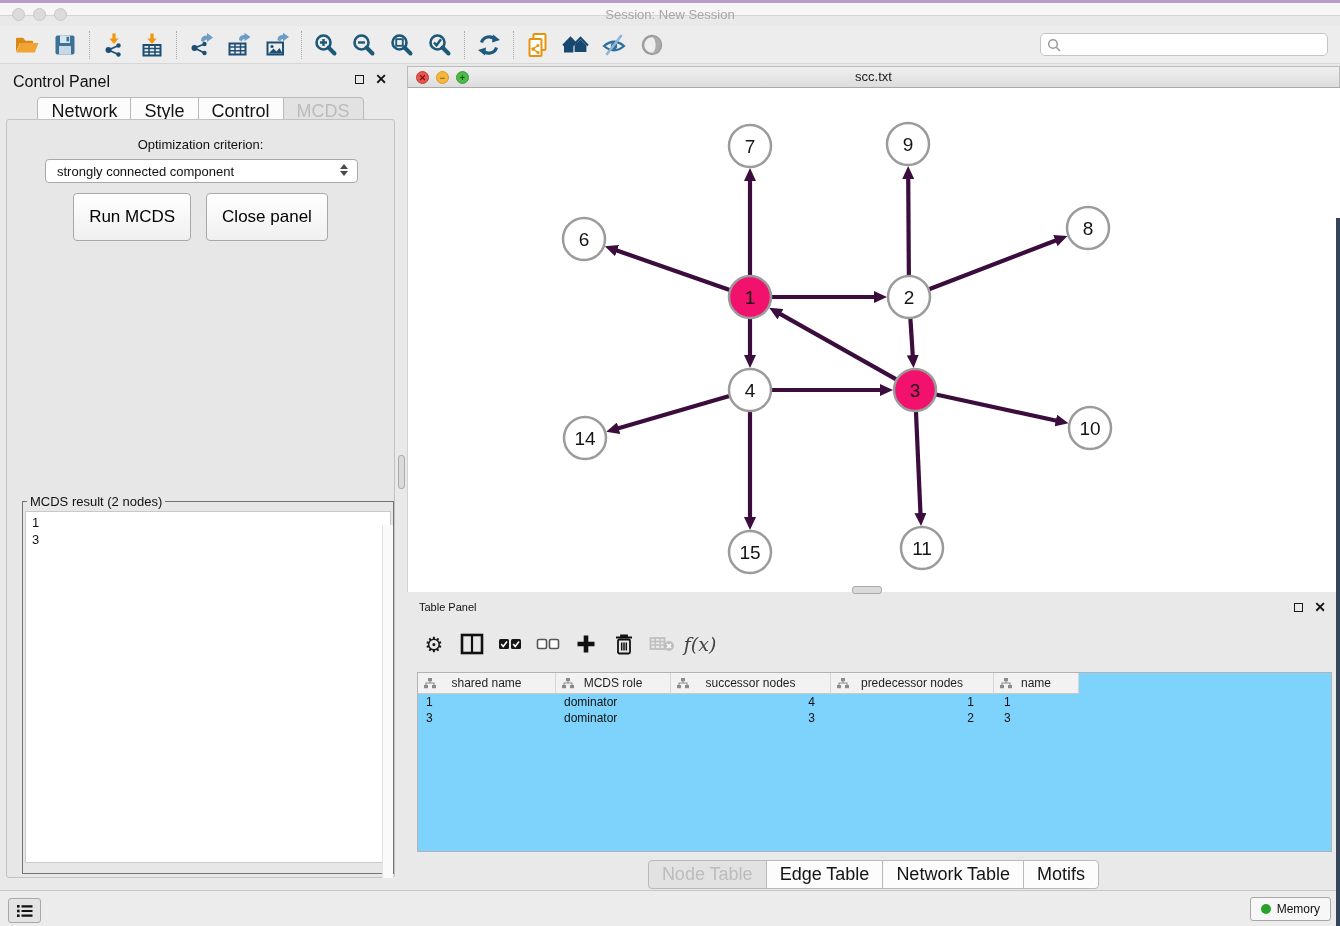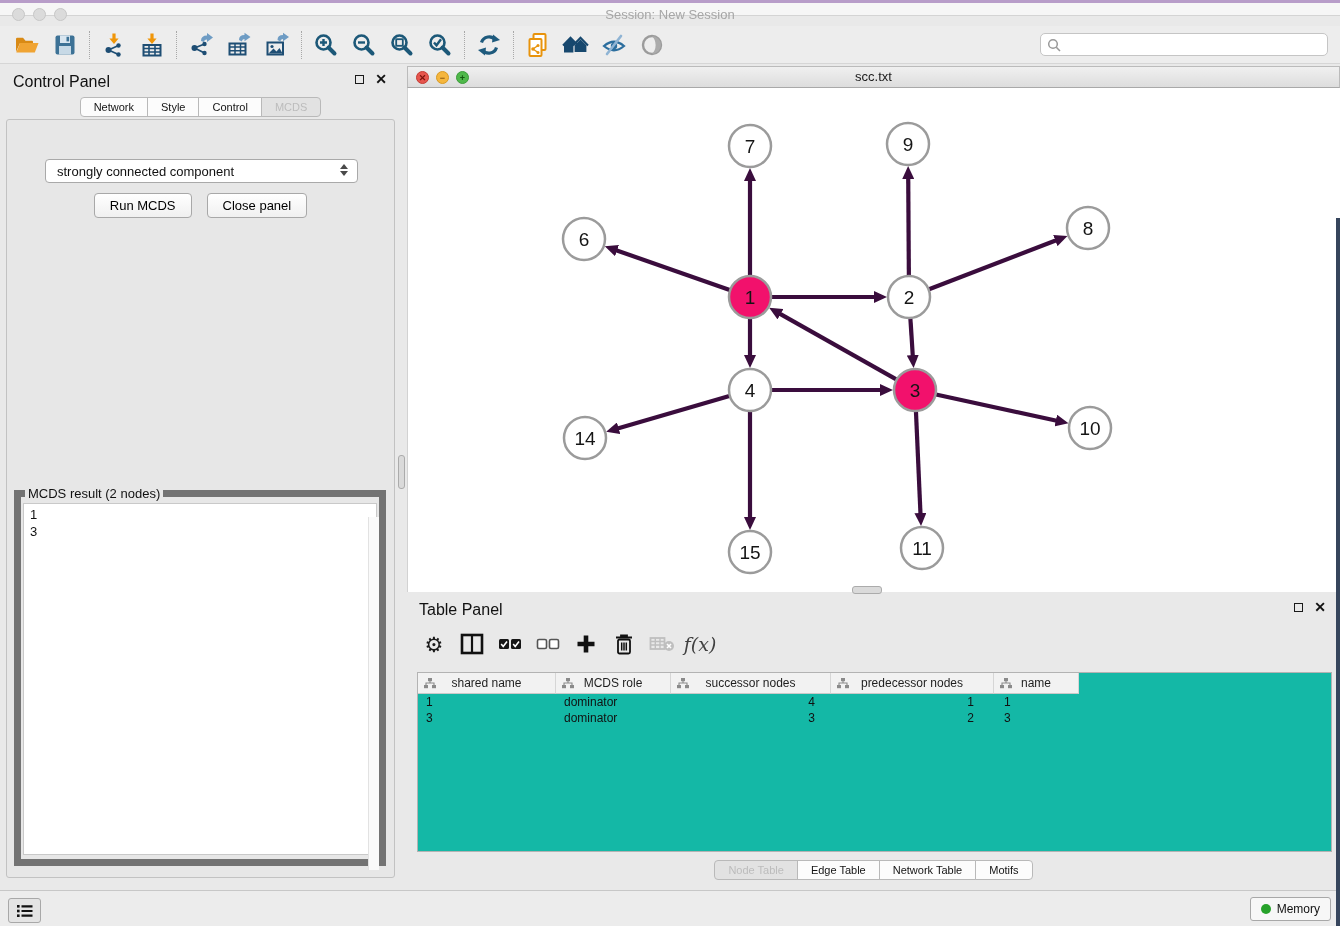--- a/index.html
+++ b/index.html
@@ -31,7 +31,7 @@
   .control-panel{position:absolute;left:0;top:66px;width:401px;height:824px}
   .cp-title{position:absolute;left:13px;top:7px;font-size:16px}
   .cp-tabs{position:absolute;left:0;top:31px;width:100%;display:flex;justify-content:center}
-  .tab{font-size:11px;padding:3px 13px;background:#FCFCFC;border:1px solid #B9B9B9;margin-left:-1px;color:#141414;white-space:nowrap}
+  .tab{font-size:18px;padding:3px 13px;background:#FCFCFC;border:1px solid #B9B9B9;margin-left:-1px;color:#141414;white-space:nowrap}
   .tab:first-child{border-radius:4px 0 0 4px;margin-left:0}
   .tab:last-child{border-radius:0 4px 4px 0}
   .tab.active{background:#E2E2E2;color:#BCBCBC}

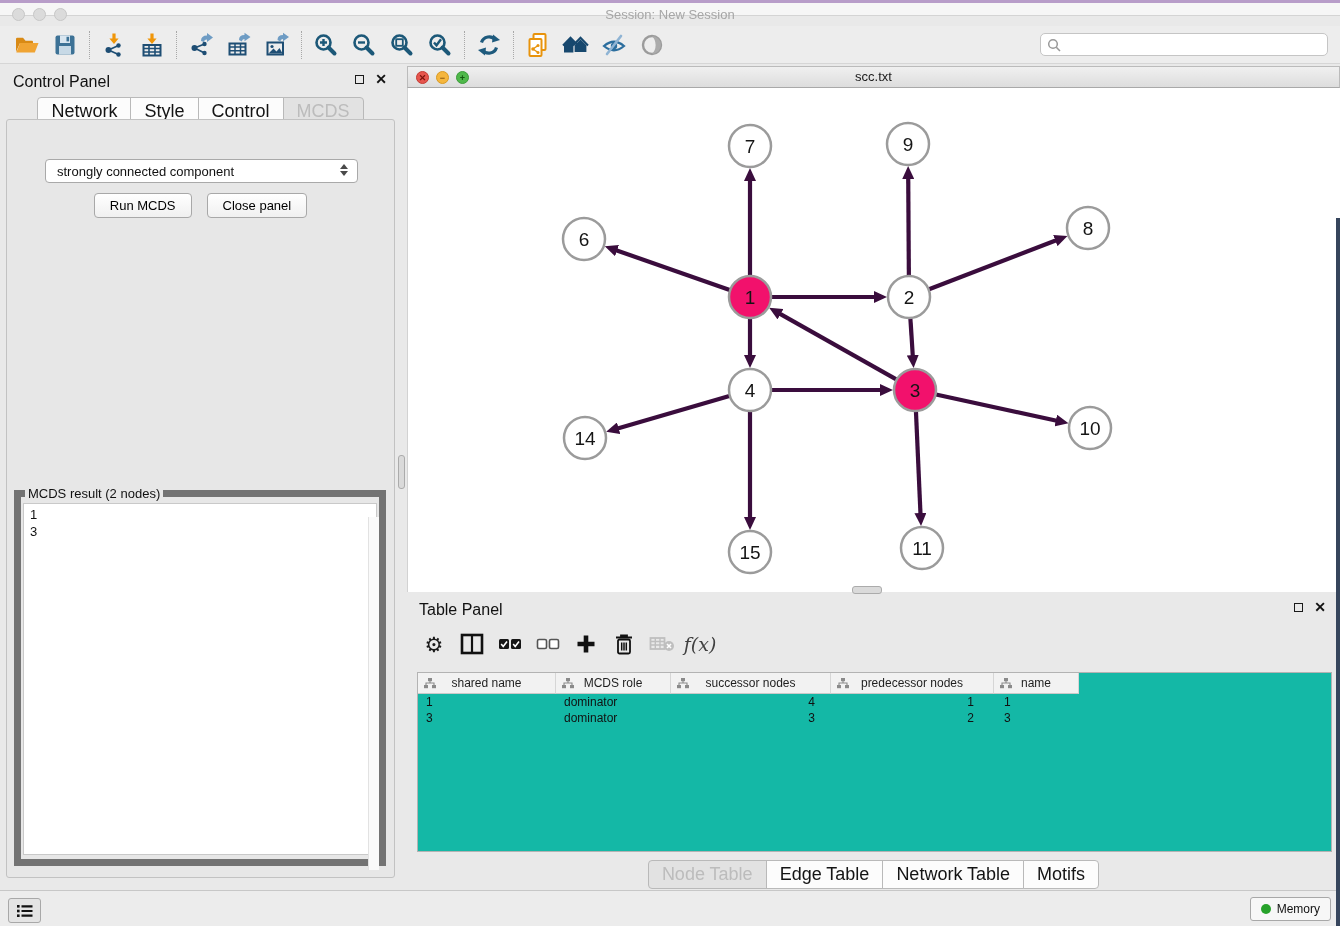--- a/index.html
+++ b/index.html
@@ -256,6 +256,7 @@
       <span class="tab active">MCDS</span>
     </div>
   <div class="cp-body">
+    <div class="opt-label">Optimization criterion:</div>
     <div class="dropdown">
       <span>strongly connected component</span>
       <span class="dd-chev">

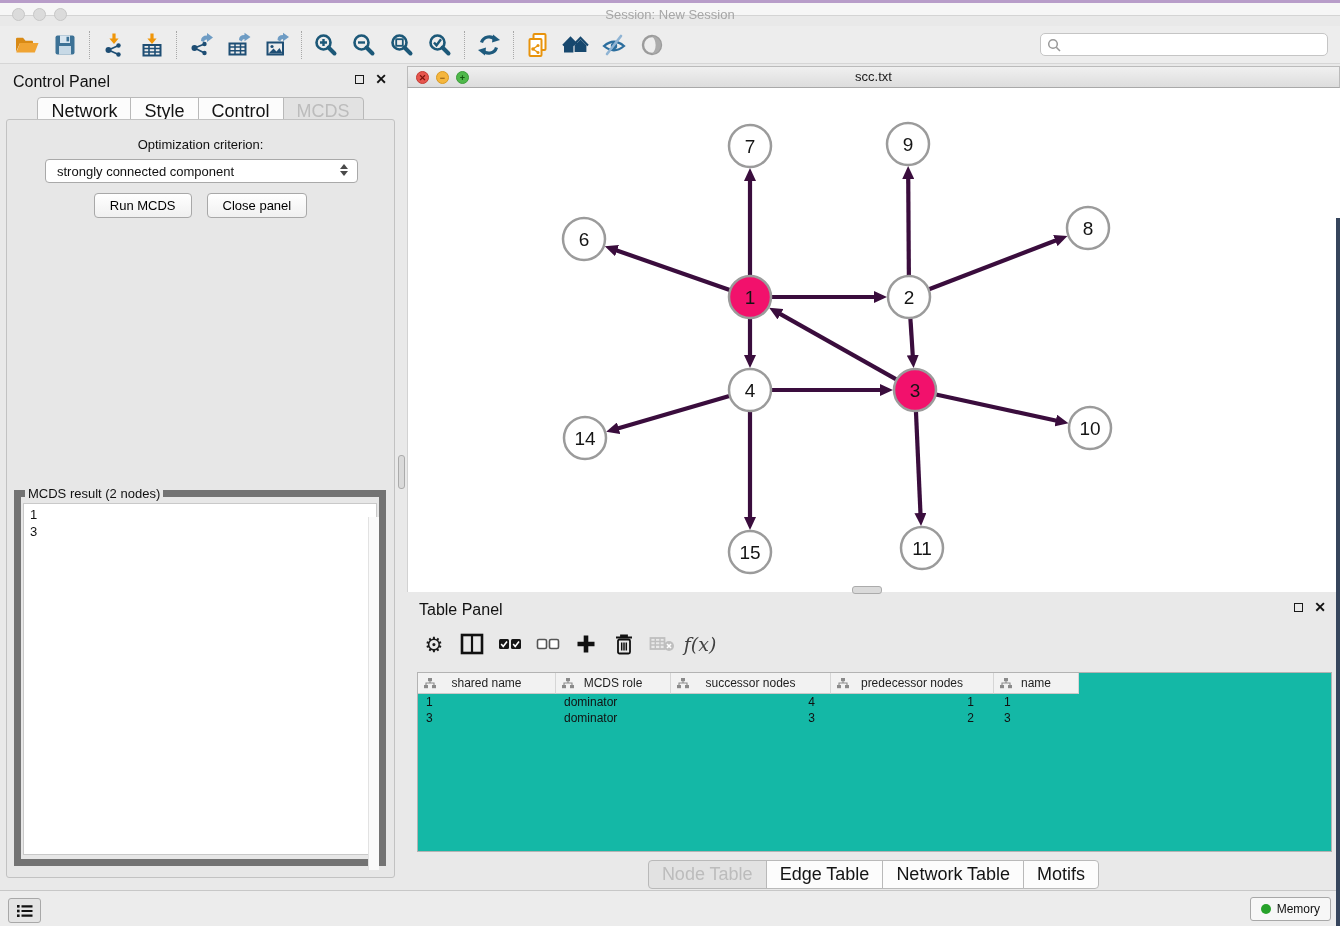--- a/index.html
+++ b/index.html
@@ -44,7 +44,7 @@
   .chev-up{width:0;height:0;border-left:4px solid transparent;border-right:4px solid transparent;border-bottom:5px solid #4A4A4A;margin-bottom:2px}
   .chev-down{width:0;height:0;border-left:4px solid transparent;border-right:4px solid transparent;border-top:5px solid #4A4A4A}
   .cp-buttons{position:absolute;left:0;top:73px;width:100%;display:flex;justify-content:center;gap:15px}
-  .btn{font-size:13px;padding:4px 15px;background:linear-gradient(#FFFFFF,#F0F0F0);border:1px solid #A8A8A8;border-radius:4px}
+  .btn{font-size:17px;padding:13px 15px;background:linear-gradient(#FFFFFF,#F0F0F0);border:1px solid #A8A8A8;border-radius:4px}
   fieldset.mcds{position:absolute;left:7px;top:366px;width:372px;height:380px;margin:0;padding:2px;
                 border:7px solid #737373;box-sizing:border-box;background:#E7E7E7}
   fieldset.mcds legend{font-size:13px;padding:0 3px;margin-left:2px}

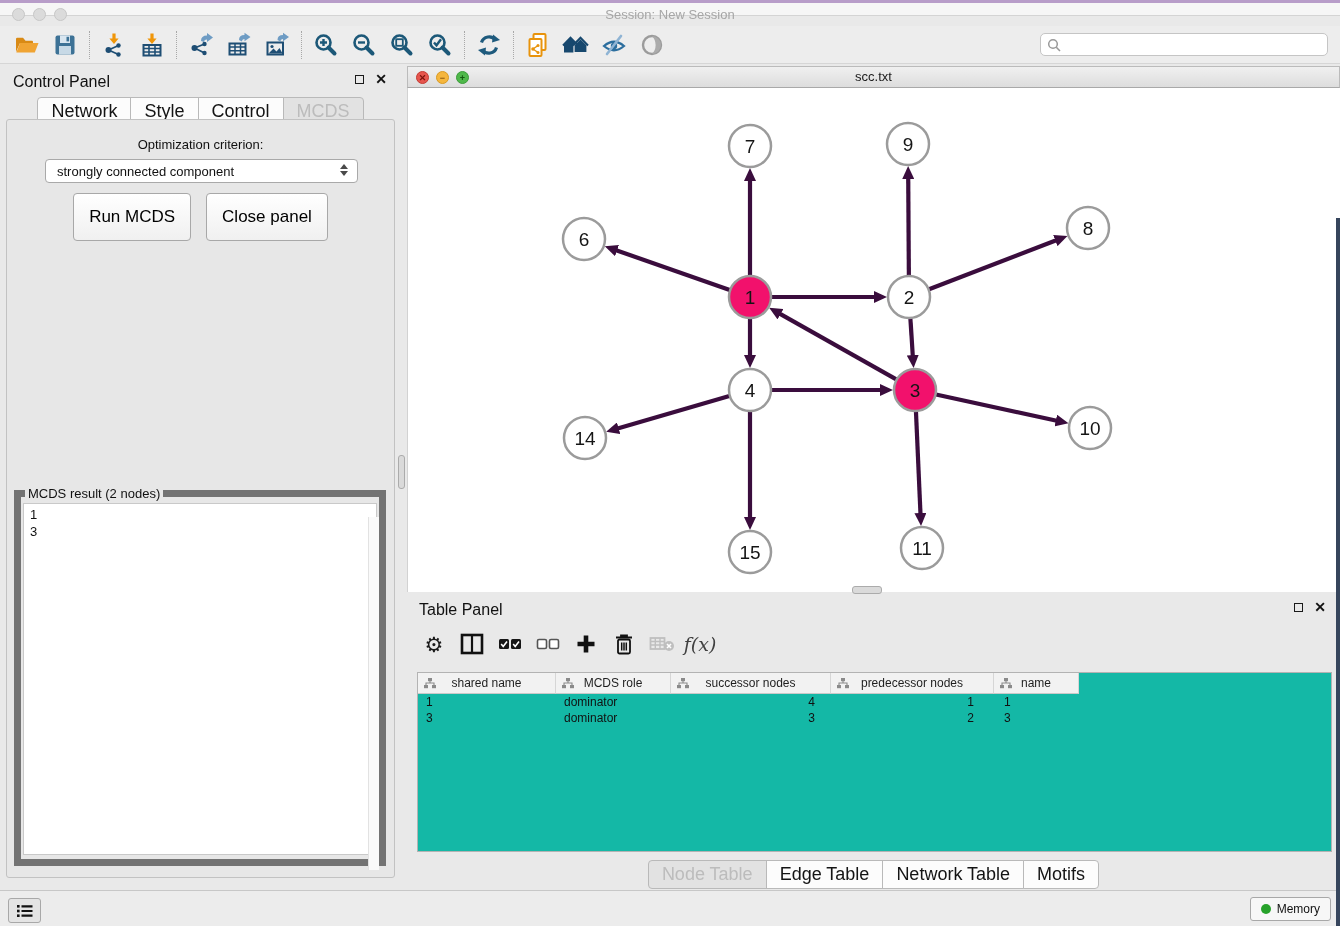--- a/index.html
+++ b/index.html
@@ -45,8 +45,8 @@
   .chev-down{width:0;height:0;border-left:4px solid transparent;border-right:4px solid transparent;border-top:5px solid #4A4A4A}
   .cp-buttons{position:absolute;left:0;top:73px;width:100%;display:flex;justify-content:center;gap:15px}
   .btn{font-size:17px;padding:13px 15px;background:linear-gradient(#FFFFFF,#F0F0F0);border:1px solid #A8A8A8;border-radius:4px}
-  fieldset.mcds{position:absolute;left:7px;top:366px;width:372px;height:380px;margin:0;padding:2px;
-                border:7px solid #737373;box-sizing:border-box;background:#E7E7E7}
+  fieldset.mcds{position:absolute;left:7px;top:366px;width:372px;height:380px;margin:8px;padding:2px;
+                border:1px solid #737373;box-sizing:border-box;background:#E7E7E7}
   fieldset.mcds legend{font-size:13px;padding:0 3px;margin-left:2px}
   .result-text{position:relative;background:#FFF;border:1px solid #C9C9C9;height:352px;box-sizing:border-box;
                font-size:13px;line-height:17px;padding:2px 6px;white-space:pre;overflow:hidden}

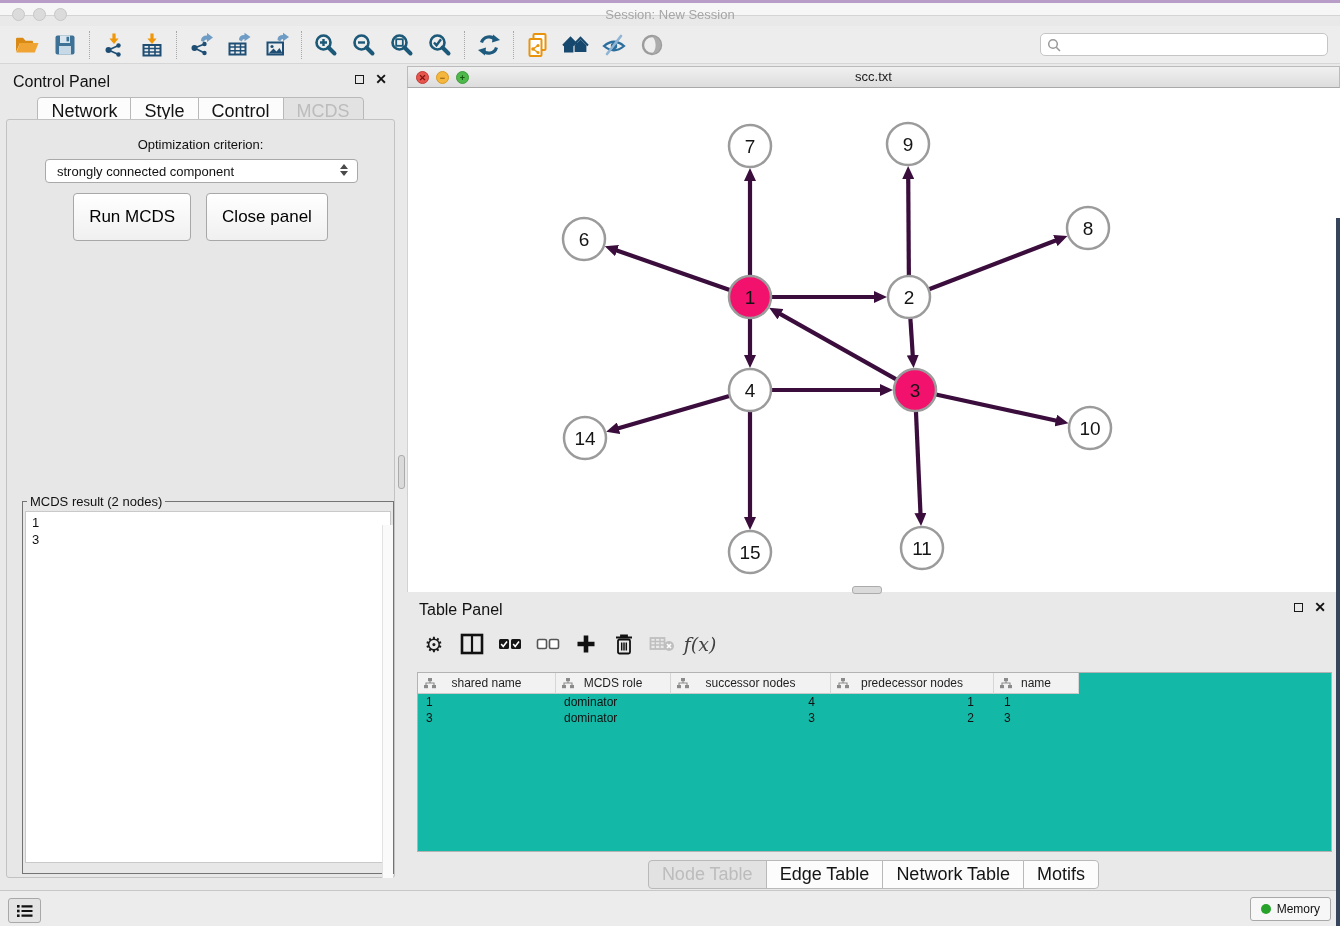--- a/index.html
+++ b/index.html
@@ -69,7 +69,7 @@
 
   
   .table-panel{position:absolute;left:407px;top:596px;width:933px;height:294px}
-  .tp-title{position:absolute;left:12px;top:5px;font-size:16px}
+  .tp-title{position:absolute;left:12px;top:5px;font-size:11px}
   .tp-toolbar{position:absolute;left:12px;top:28px;height:40px;display:flex;align-items:center;gap:8px}
   .tp-btn{width:30px;height:30px;display:flex;align-items:center;justify-content:center}
   .gear-glyph{font-size:21px;line-height:21px;color:#1A1A1A}

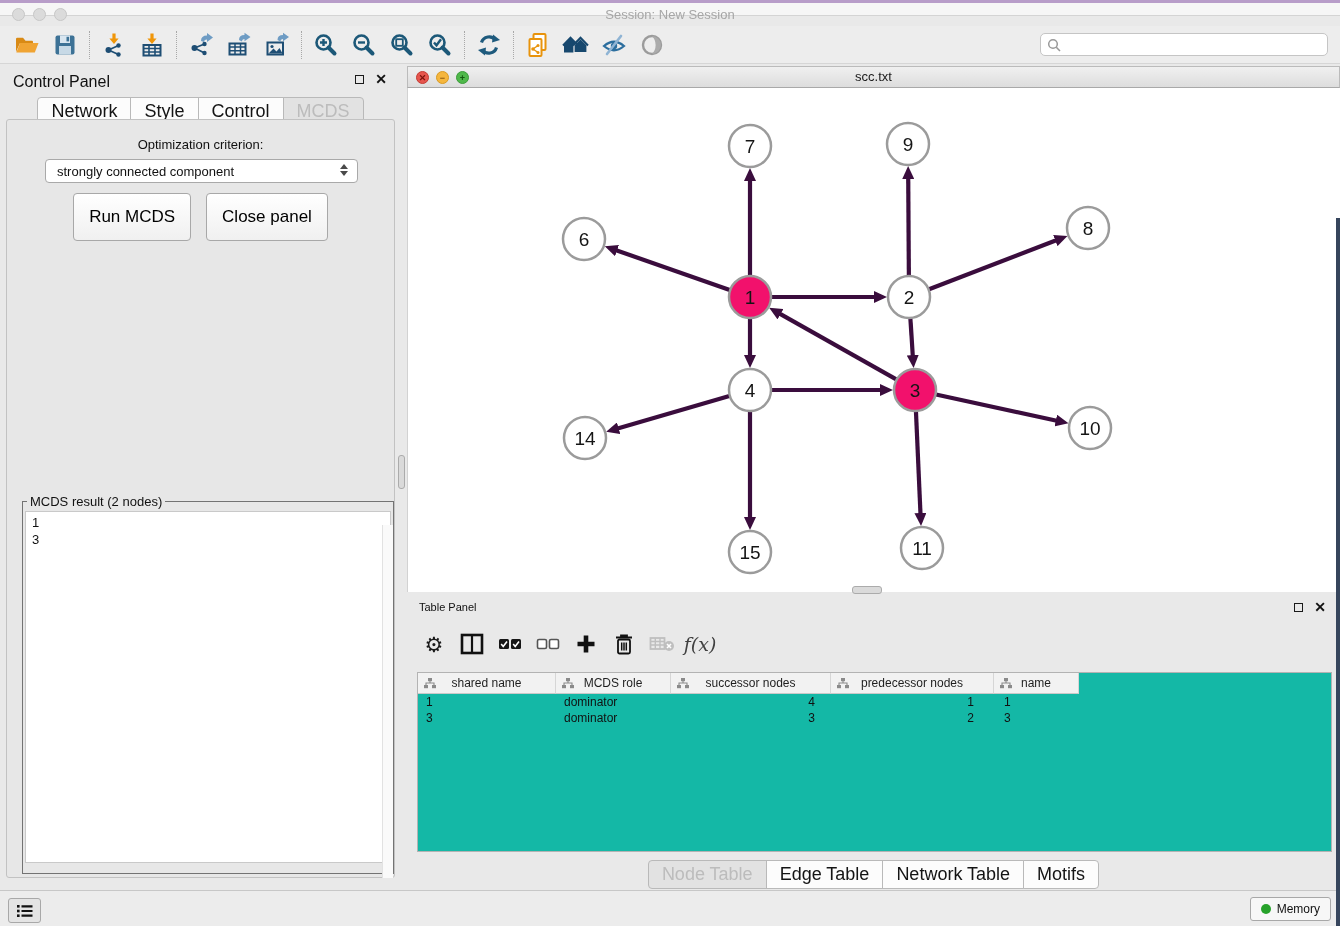--- a/index.html
+++ b/index.html
@@ -74,7 +74,7 @@
   .tp-btn{width:30px;height:30px;display:flex;align-items:center;justify-content:center}
   .gear-glyph{font-size:21px;line-height:21px;color:#1A1A1A}
   .fx-label{font-family:"DejaVu Serif",serif;font-style:italic;font-size:19px;color:#404040}
-  .table-container{position:absolute;left:10px;top:76px;width:915px;height:180px;background:#14b8a6;border:1px solid #B3B3B3;box-sizing:border-box}
+  .table-container{position:absolute;left:10px;top:76px;width:915px;height:180px;background:#7dd3fc;border:1px solid #B3B3B3;box-sizing:border-box}
   .thead{display:flex;height:21px}
   .th{box-sizing:border-box;background:#F2F2F2;border-right:1px solid #D6D6D6;border-bottom:1px solid #C9C9C9;
       display:flex;align-items:center;justify-content:center;font-size:12px;color:#1E1E1E;position:relative}

